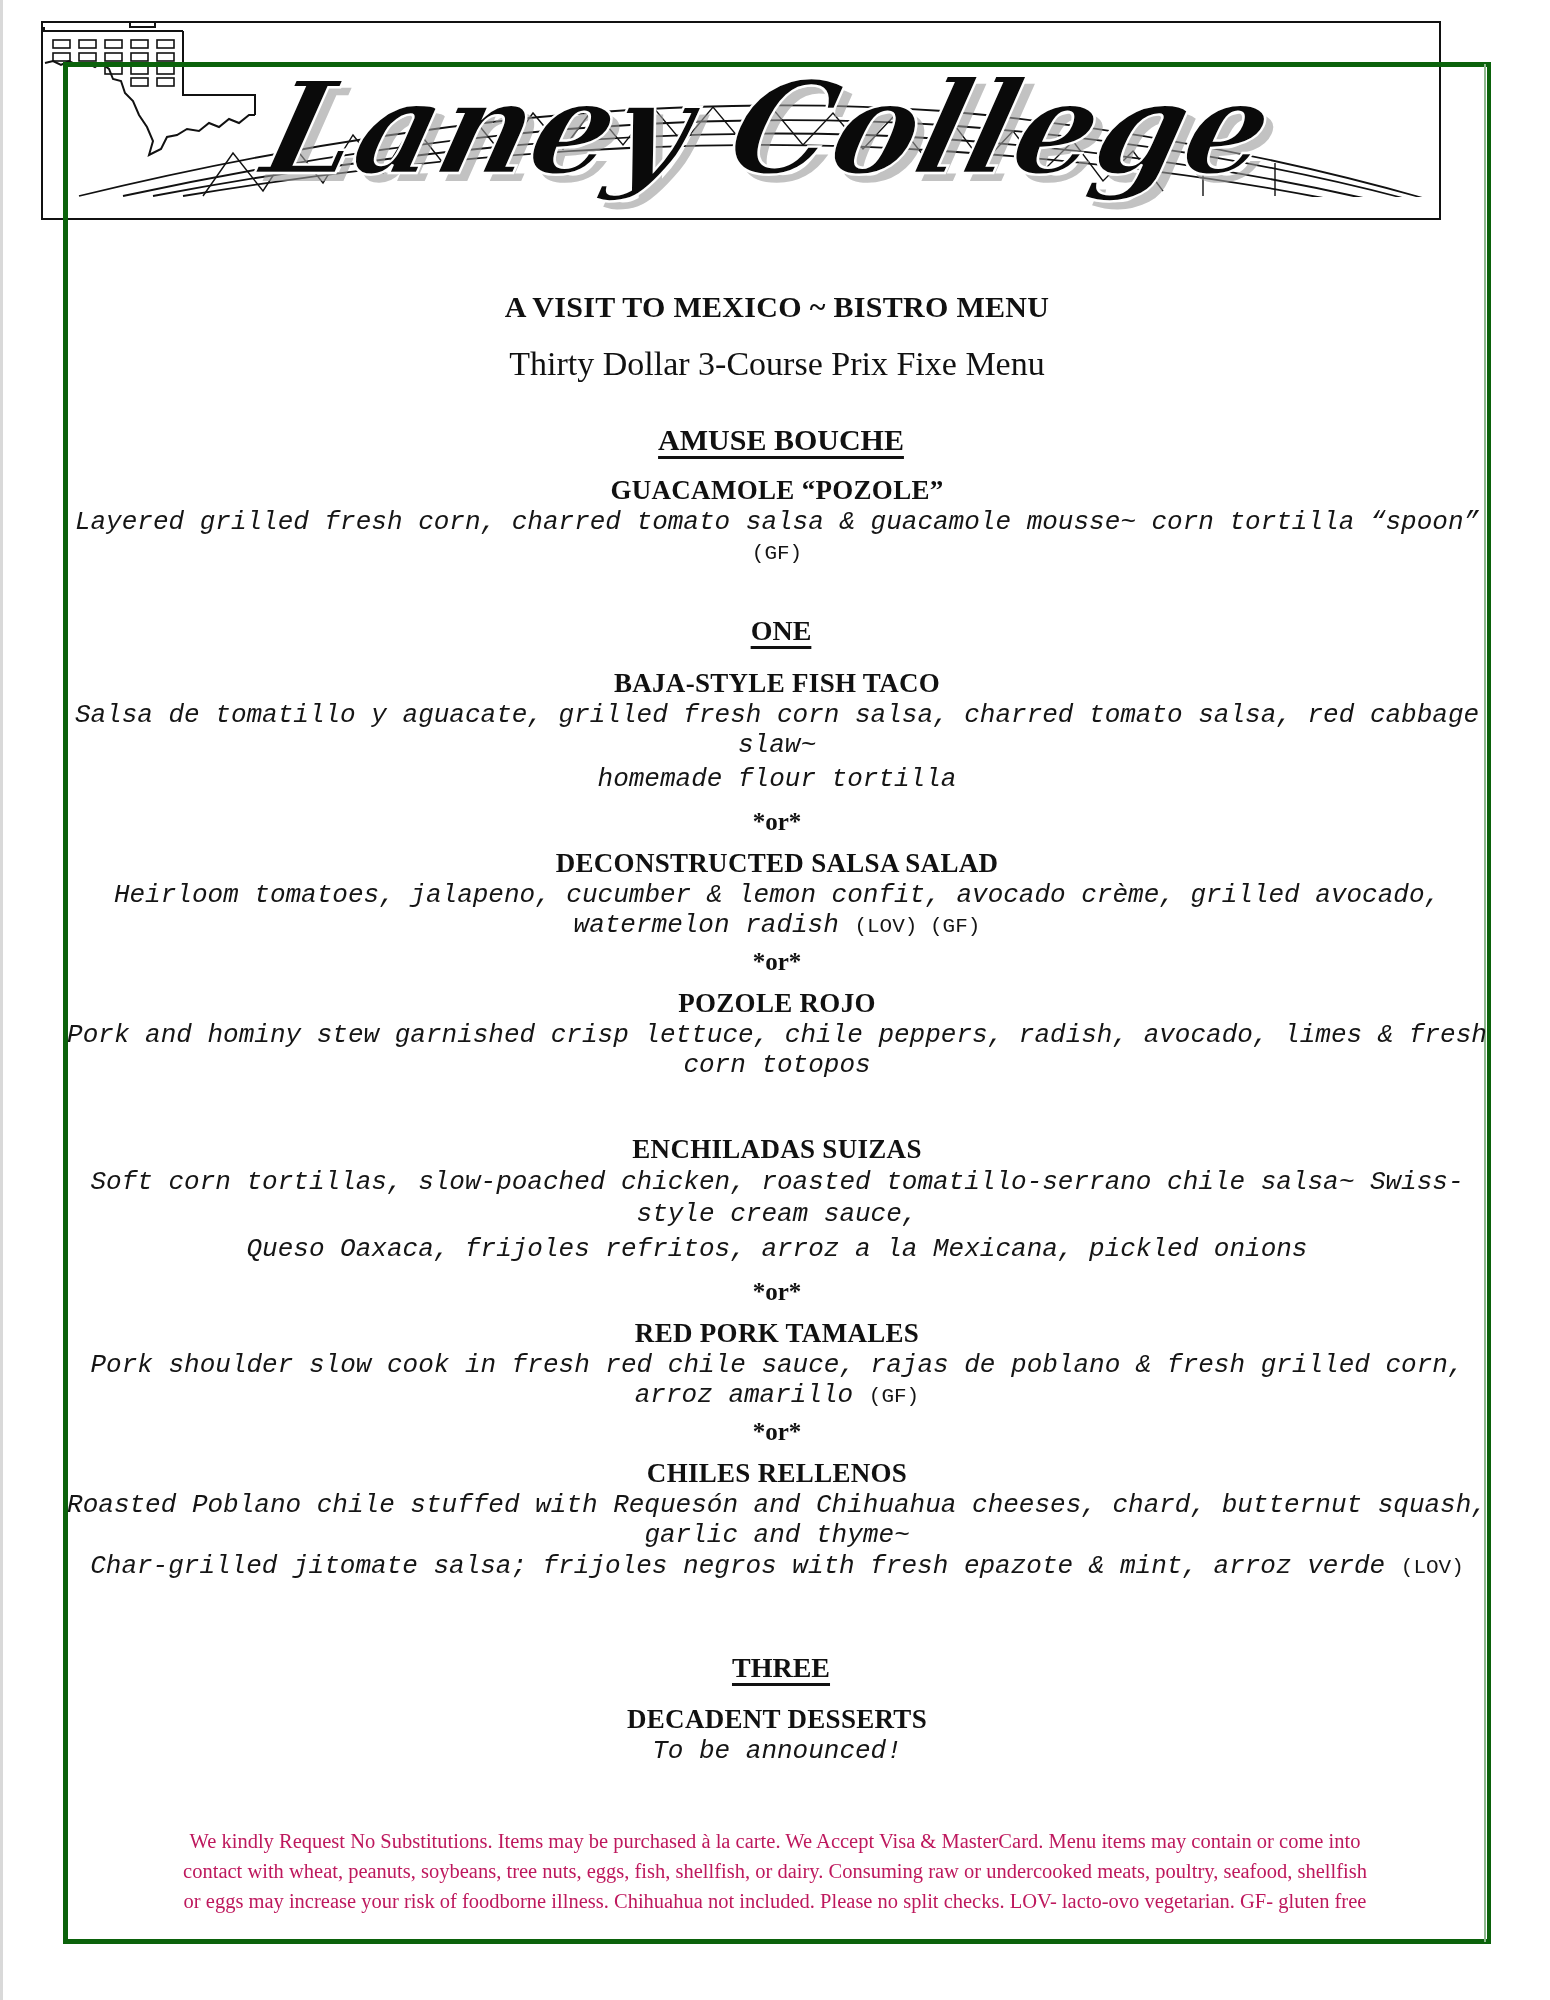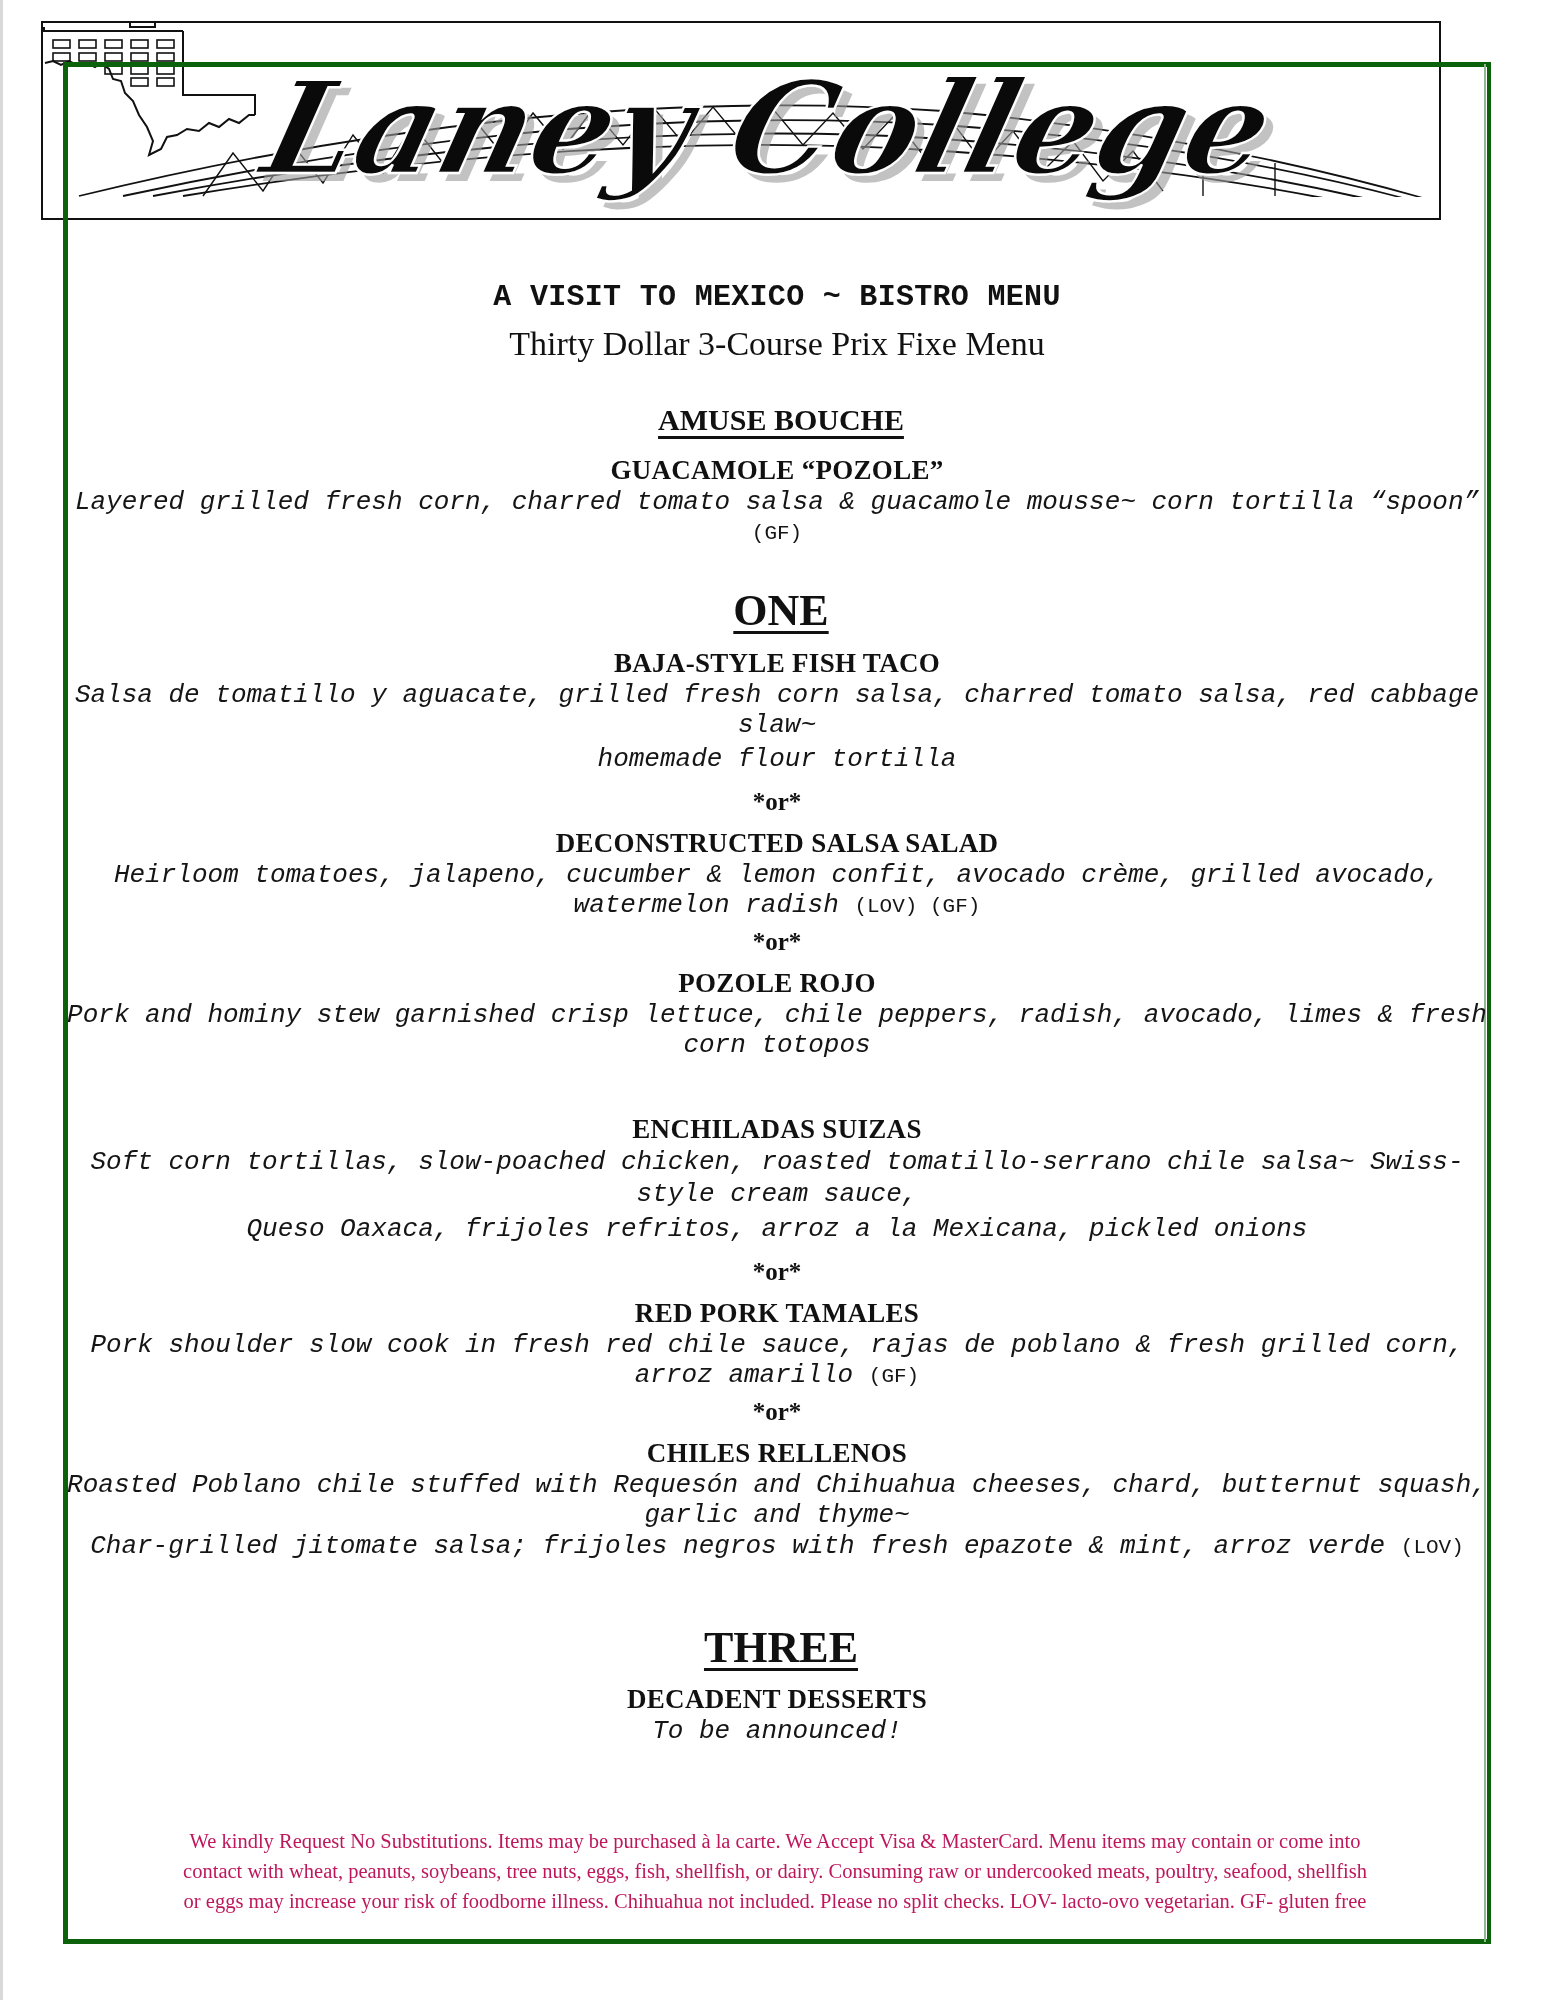--- a/index.html
+++ b/index.html
@@ -20,7 +20,7 @@
 
   .content { position:absolute; left:63px; top:270px; width:1428px; text-align:center; }
 
-  .title { font-family:Liberation Mono, monospace; font-weight:bold; font-size:30px; letter-spacing:0.3px; margin:8px; line-height:38px; }
+  .title { font-family:Liberation Serif, serif; font-weight:bold; font-size:30px; letter-spacing:0.3px; margin:18px; line-height:38px; }
   .subtitle { font-family:"Liberation Serif",serif; font-size:34px; margin:0; line-height:40px; }
 
   .section { font-family:"Liberation Serif",serif; font-weight:bold; text-decoration:underline;

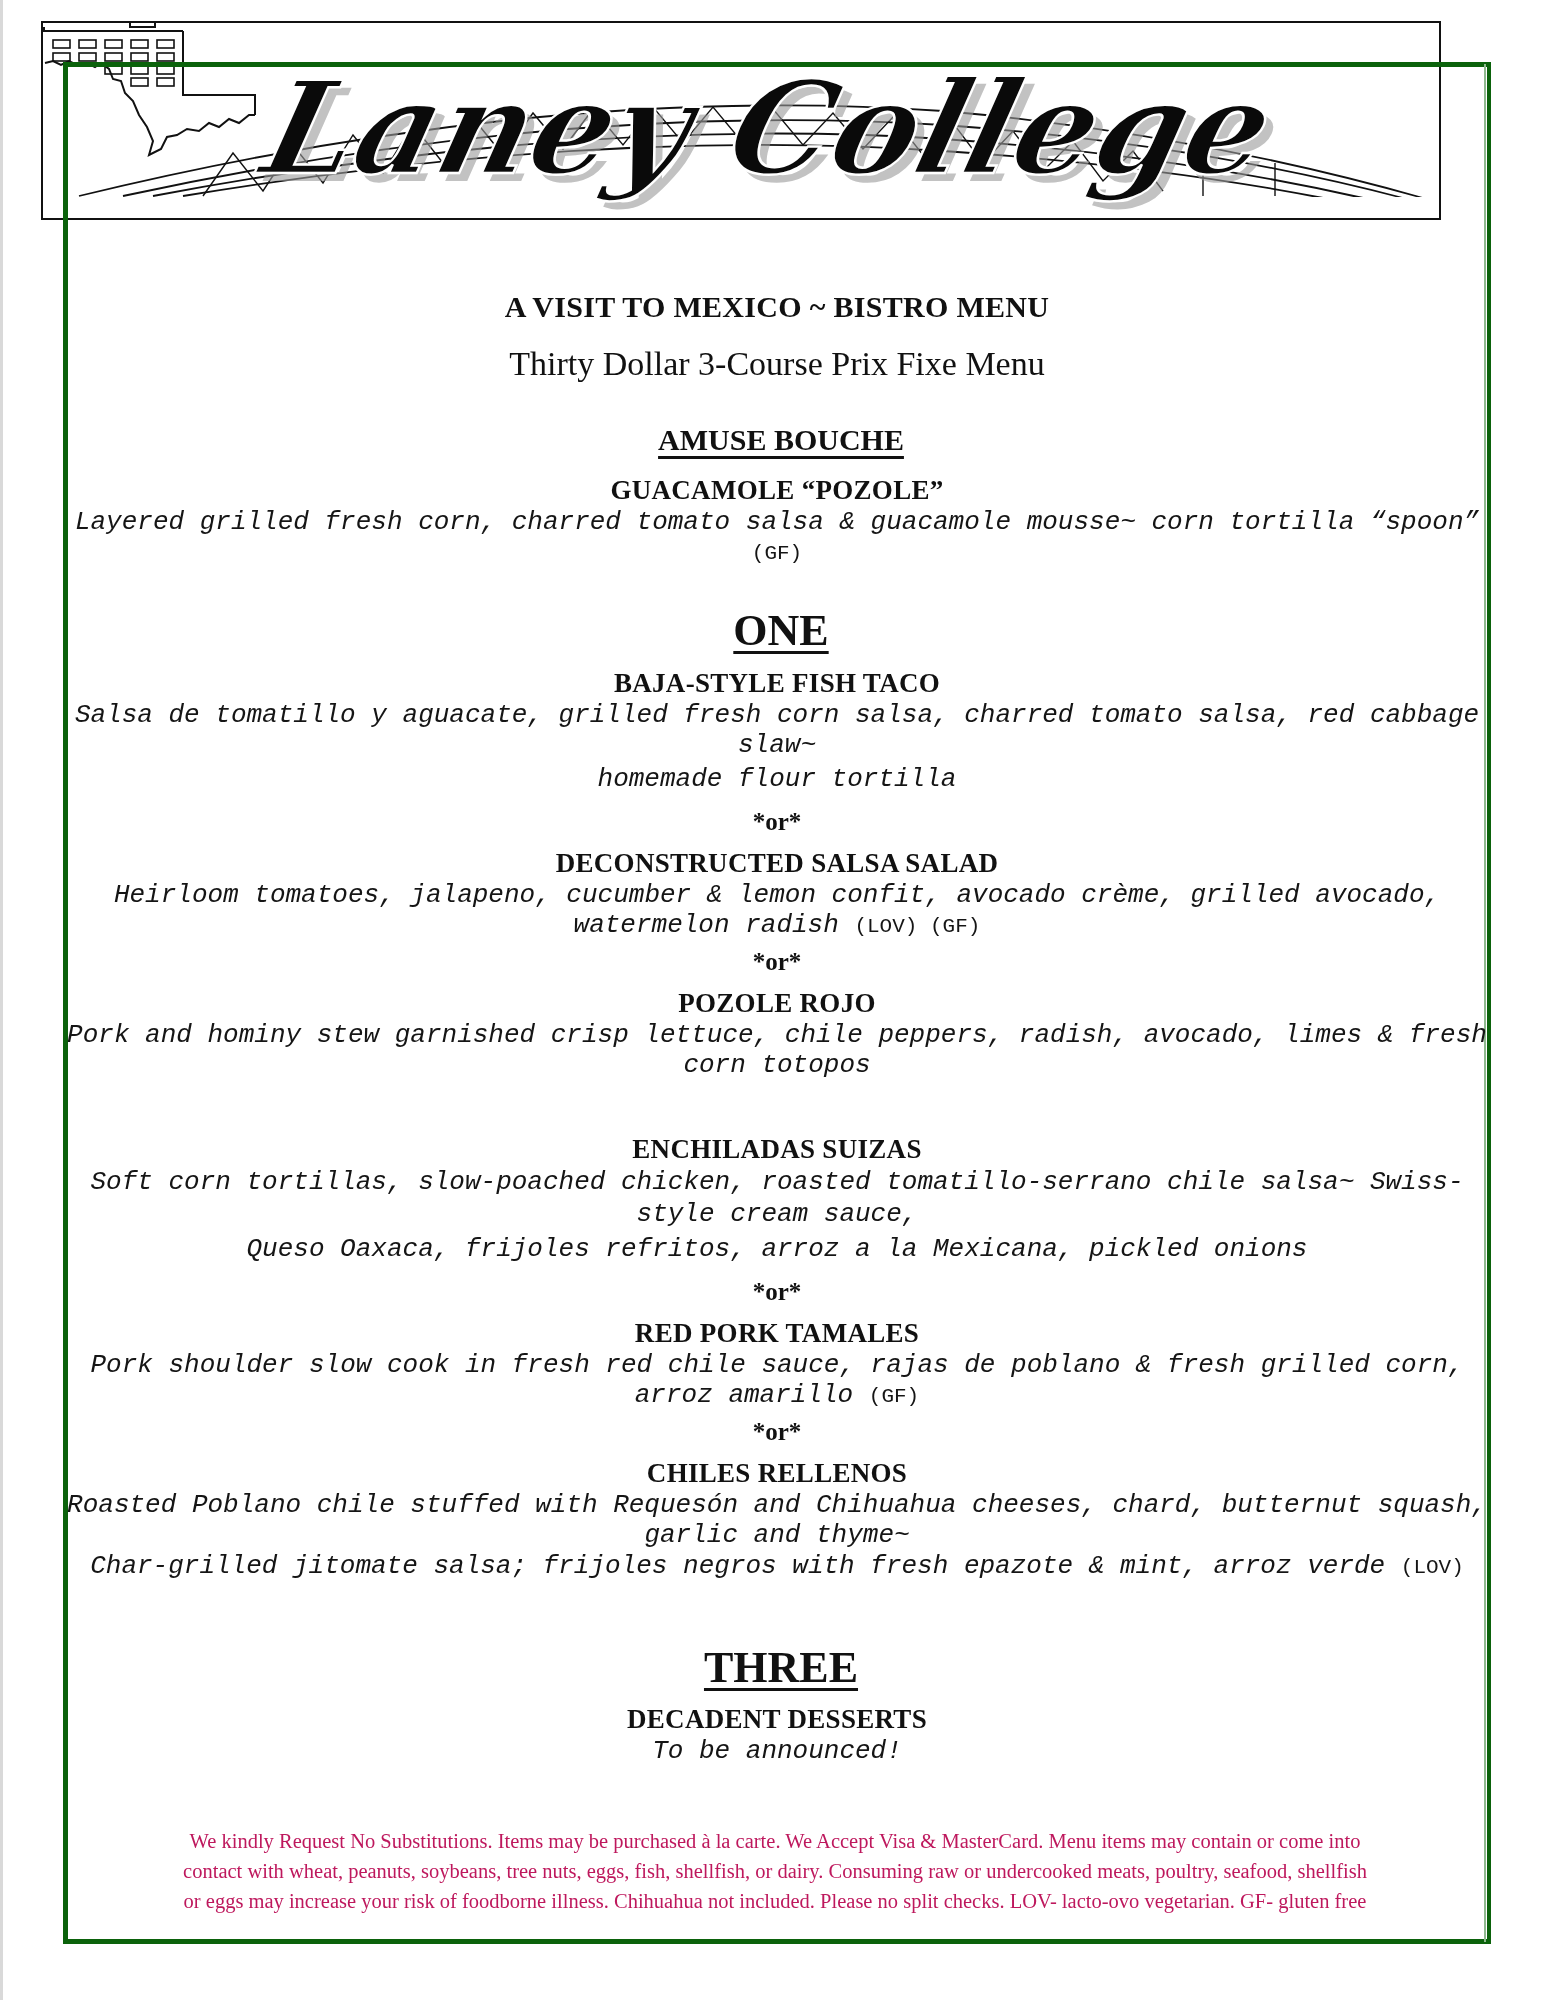--- a/index.html
+++ b/index.html
@@ -26,7 +26,7 @@
   .section { font-family:"Liberation Serif",serif; font-weight:bold; text-decoration:underline;
              text-decoration-thickness:3px; text-underline-offset:6px; margin:0;padding-left:8px; }
   .sec-amuse { font-size:30px; line-height:40px; margin-top:36px; }
-  .sec-big { font-size:44px; line-height:44px; }
+  .sec-big { font-size:28px; line-height:44px; }
 
   .dish { font-family:"Liberation Serif",serif; font-weight:bold; font-size:27px; line-height:34px; margin:0; letter-spacing:0.3px; }
   .desc { font-family:Liberation Mono, monospace; font-style:italic; font-size:26px; line-height:38px; margin:0; color:#151515; }

